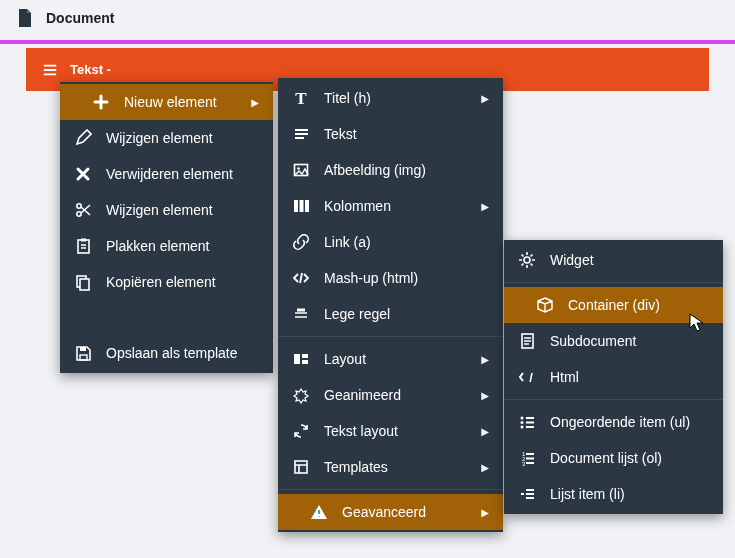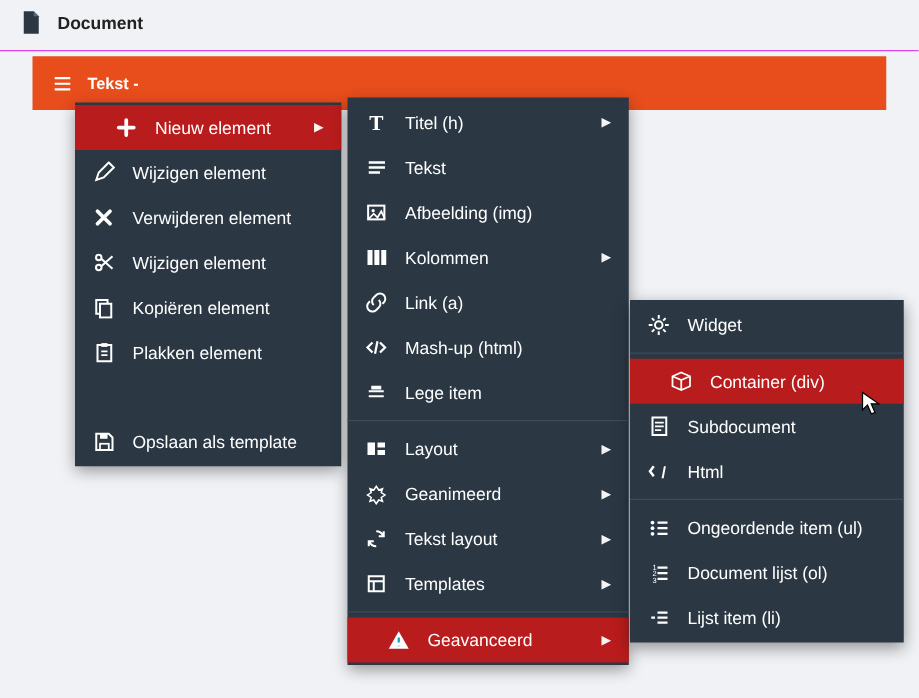--- a/index.html
+++ b/index.html
@@ -15,7 +15,7 @@
   .header {
     background: #f0f2f5;
     padding: 8px 8px 12px 16px;
-    border-bottom: 1px solid #d946ef;
+    border-bottom: 4px solid #d946ef;
   }
   .doc-row {
     display: flex;

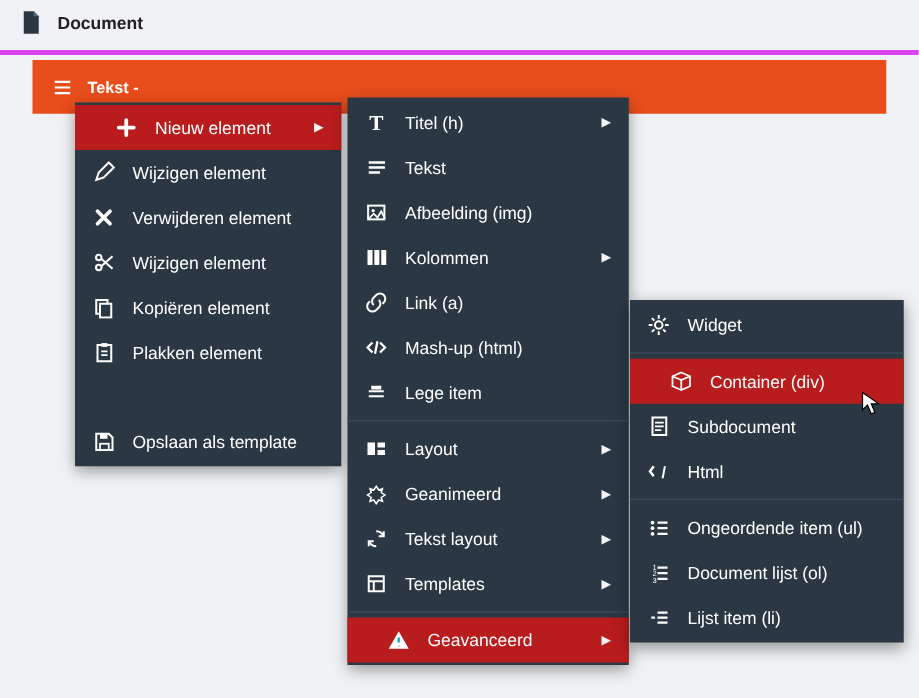--- a/index.html
+++ b/index.html
@@ -66,7 +66,7 @@
   }
   .menu .item .label { flex: 1; white-space: nowrap; }
   .menu .item .arrow { width: 12px; text-align: right; font-size: 10px; opacity: 0.95; }
-  .menu .item.highlight { background: #b91c1c; padding-left: 32px; }
+  .menu .item.highlight { background: #a16207; padding-left: 32px; }
   .menu .divider { height: 1px; background: #3d4b58; margin: 4px 0; }
   .menu .spacer { height: 35px; }
 

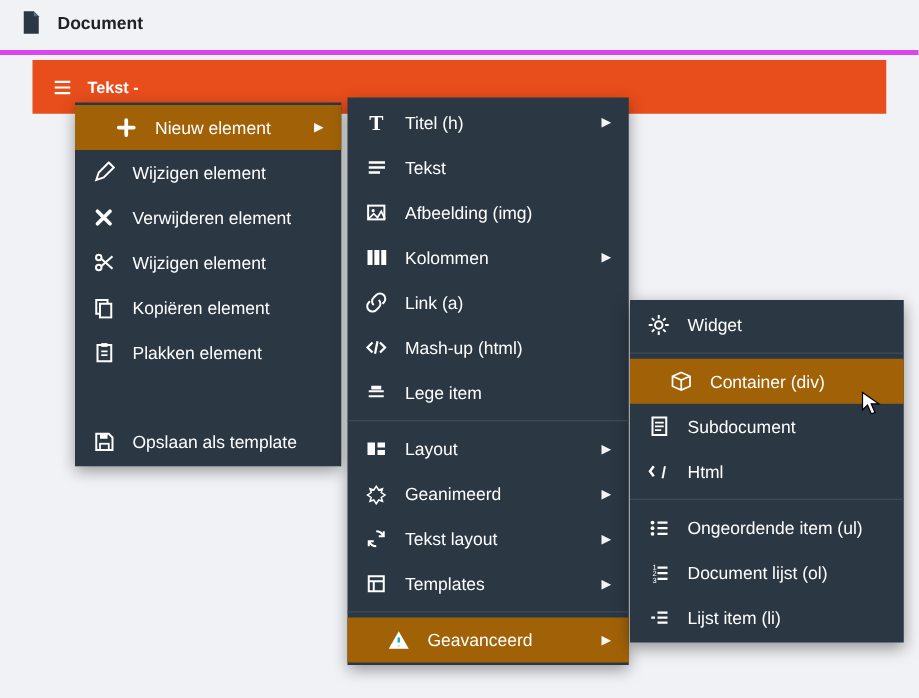--- a/index.html
+++ b/index.html
@@ -263,19 +263,19 @@
     <div class="item">
       <span class="icon">
         <svg width="18" height="18" viewBox="0 0 18 18">
+          <use href="#i-paste"></use>
+        </svg>
+      </span>
+      <span class="label">Plakken element</span>
+      <span class="arrow"></span>
+    </div>
+    <div class="item">
+      <span class="icon">
+        <svg width="18" height="18" viewBox="0 0 18 18">
           <use href="#i-copy"></use>
         </svg>
       </span>
       <span class="label">Kopiëren element</span>
-      <span class="arrow"></span>
-    </div>
-    <div class="item">
-      <span class="icon">
-        <svg width="18" height="18" viewBox="0 0 18 18">
-          <use href="#i-paste"></use>
-        </svg>
-      </span>
-      <span class="label">Plakken element</span>
       <span class="arrow"></span>
     </div>
     <div class="spacer"></div>

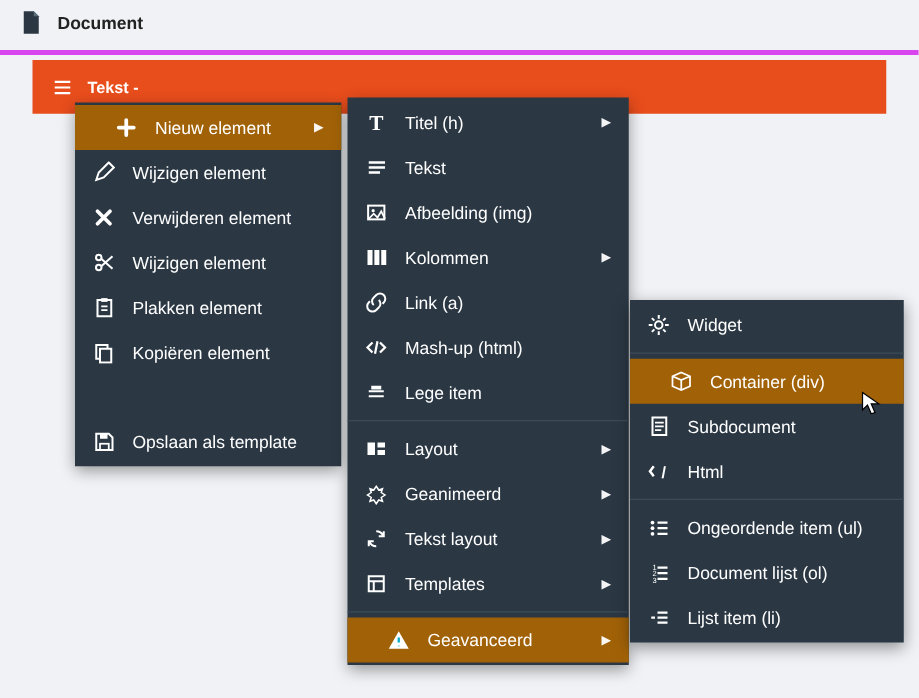--- a/index.html
+++ b/index.html
@@ -350,7 +350,7 @@
           <use href="#i-blank"></use>
         </svg>
       </span>
-      <span class="label">Lege item</span>
+      <span class="label">Lege regel</span>
       <span class="arrow"></span>
     </div>
     <div class="divider"></div>

